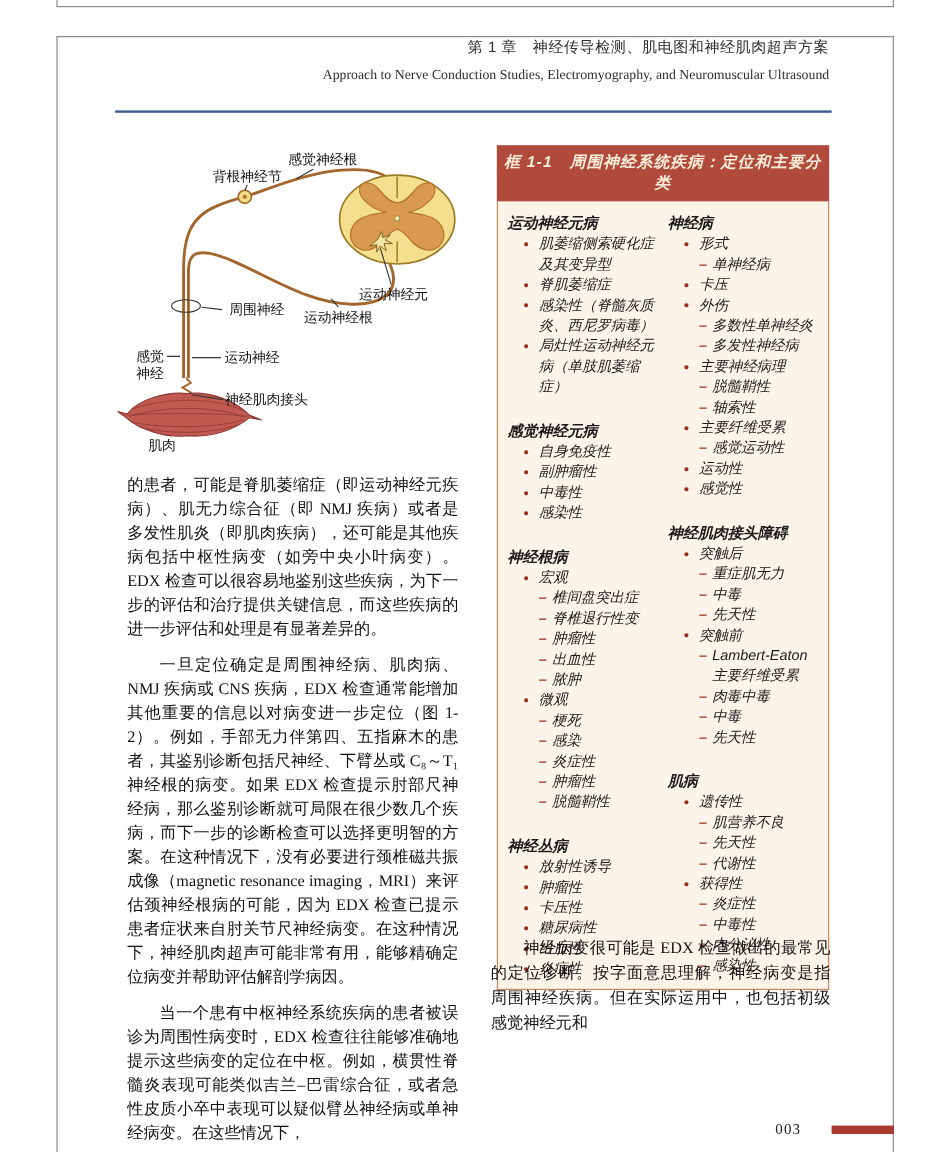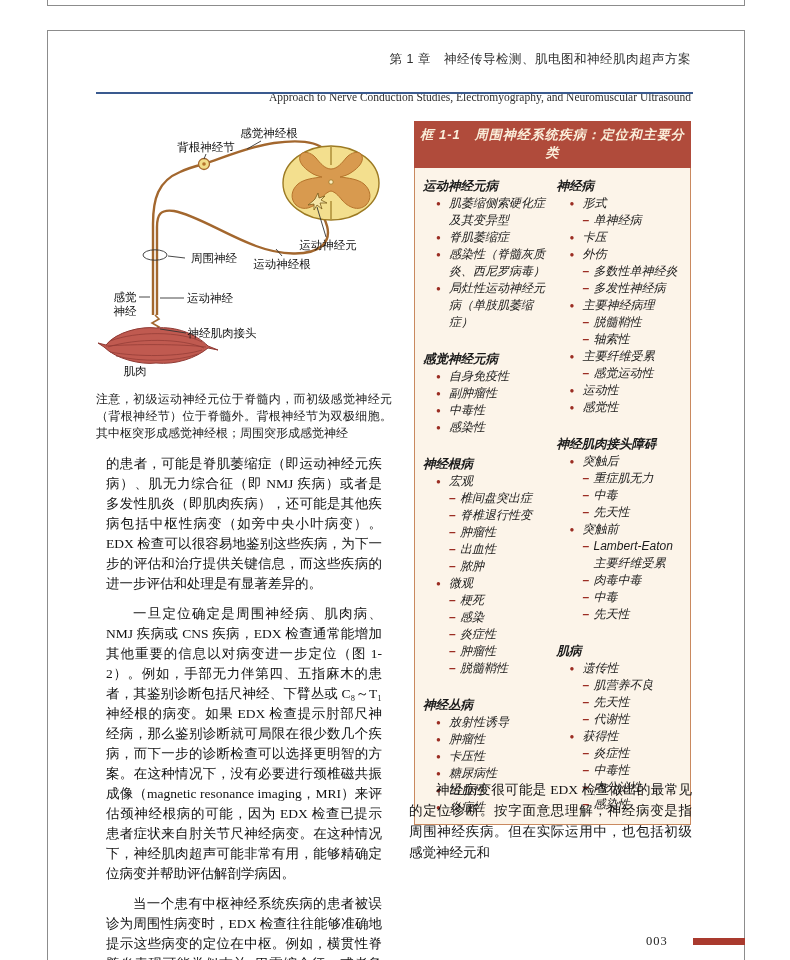--- a/index.html
+++ b/index.html
@@ -10,7 +10,7 @@
   .page{position:absolute;left:47px;top:30px;width:696px;height:946px;
           background:#fff;border:1px solid #8c8c8c;}
   
-  .running-head{position:absolute;top:20px;right:53px;text-align:right;}
+  .running-head{position:absolute;top:0;right:53px;text-align:right;}
   .rh-zh{font-size:12.5px;color:#2e2e2e;letter-spacing:.5px;}
   .rh-en{font-size:11.5px;margin-top:23px;color:#2e2e2e;font-family:"Liberation Serif","DejaVu Serif",serif;}
   .head-rule{position:absolute;top:61px;left:48px;width:597px;height:2px;background:var(--rule-blue,#3a5a8f);}

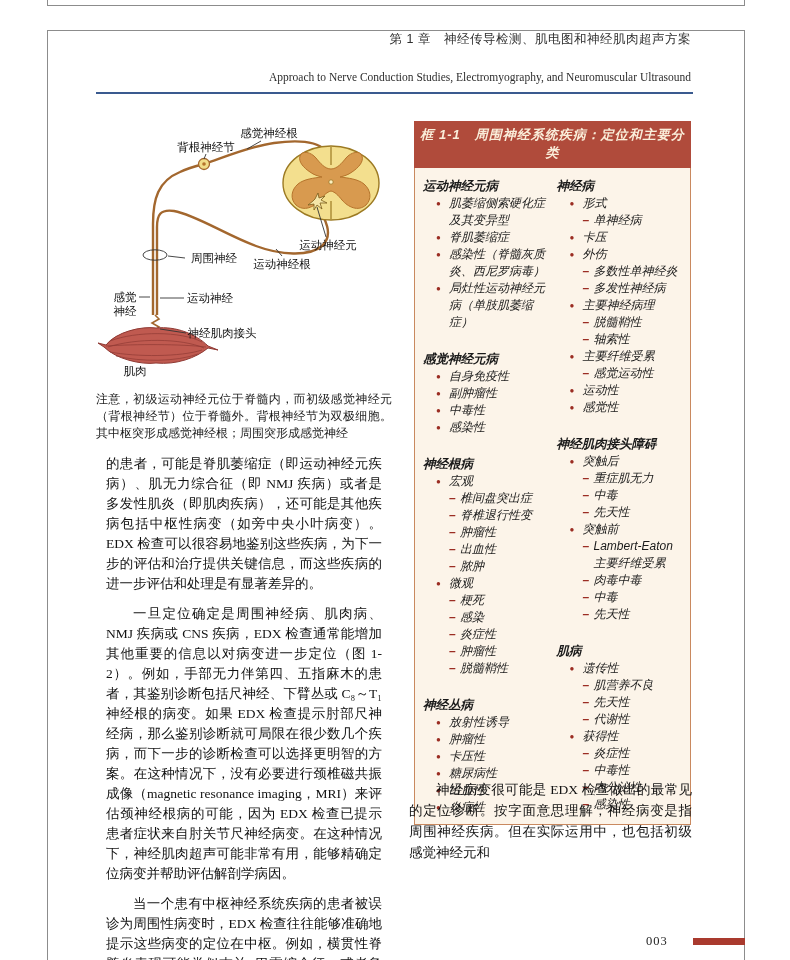--- a/index.html
+++ b/index.html
@@ -12,7 +12,7 @@
   
   .running-head{position:absolute;top:0;right:53px;text-align:right;}
   .rh-zh{font-size:12.5px;color:#2e2e2e;letter-spacing:.5px;}
-  .rh-en{font-size:11.5px;margin-top:23px;color:#2e2e2e;font-family:"Liberation Serif","DejaVu Serif",serif;}
+  .rh-en{font-size:11.5px;margin-top:9px;color:#2e2e2e;font-family:"Liberation Serif","DejaVu Serif",serif;}
   .head-rule{position:absolute;top:61px;left:48px;width:597px;height:2px;background:var(--rule-blue,#3a5a8f);}
   
   .col-left{position:absolute;left:48px;top:88px;width:296px;}

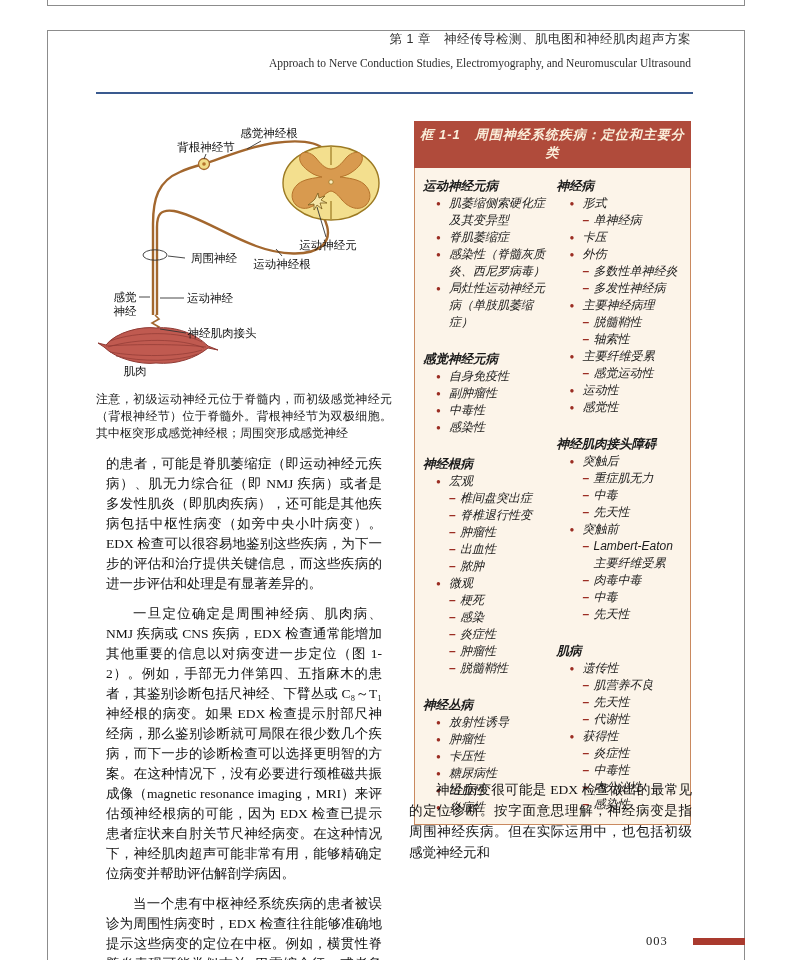--- a/index.html
+++ b/index.html
@@ -120,7 +120,6 @@
         <text x="39" y="256" text-anchor="middle">肌肉</text>
       </svg>
 
-      <div class="fig-note">注意，初级运动神经元位于脊髓内，而初级感觉神经元（背根神经节）位于脊髓外。背根神经节为双极细胞。其中枢突形成感觉神经根；周围突形成感觉神经</div>
       <div class="body-paras">
           <p>的患者，可能是脊肌萎缩症（即运动神经元疾病）、肌无力综合征（即 NMJ 疾病）或者是多发性肌炎（即肌肉疾病），还可能是其他疾病包括中枢性病变（如旁中央小叶病变）。EDX 检查可以很容易地鉴别这些疾病，为下一步的评估和治疗提供关键信息，而这些疾病的进一步评估和处理是有显著差异的。</p>
           <p class="indent">一旦定位确定是周围神经病、肌肉病、NMJ 疾病或 CNS 疾病，EDX 检查通常能增加其他重要的信息以对病变进一步定位（图 1-2）。例如，手部无力伴第四、五指麻木的患者，其鉴别诊断包括尺神经、下臂丛或 C₈～T₁ 神经根的病变。如果 EDX 检查提示肘部尺神经病，那么鉴别诊断就可局限在很少数几个疾病，而下一步的诊断检查可以选择更明智的方案。在这种情况下，没有必要进行颈椎磁共振成像（magnetic resonance imaging，MRI）来评估颈神经根病的可能，因为 EDX 检查已提示患者症状来自肘关节尺神经病变。在这种情况下，神经肌肉超声可能非常有用，能够精确定位病变并帮助评估解剖学病因。</p>

